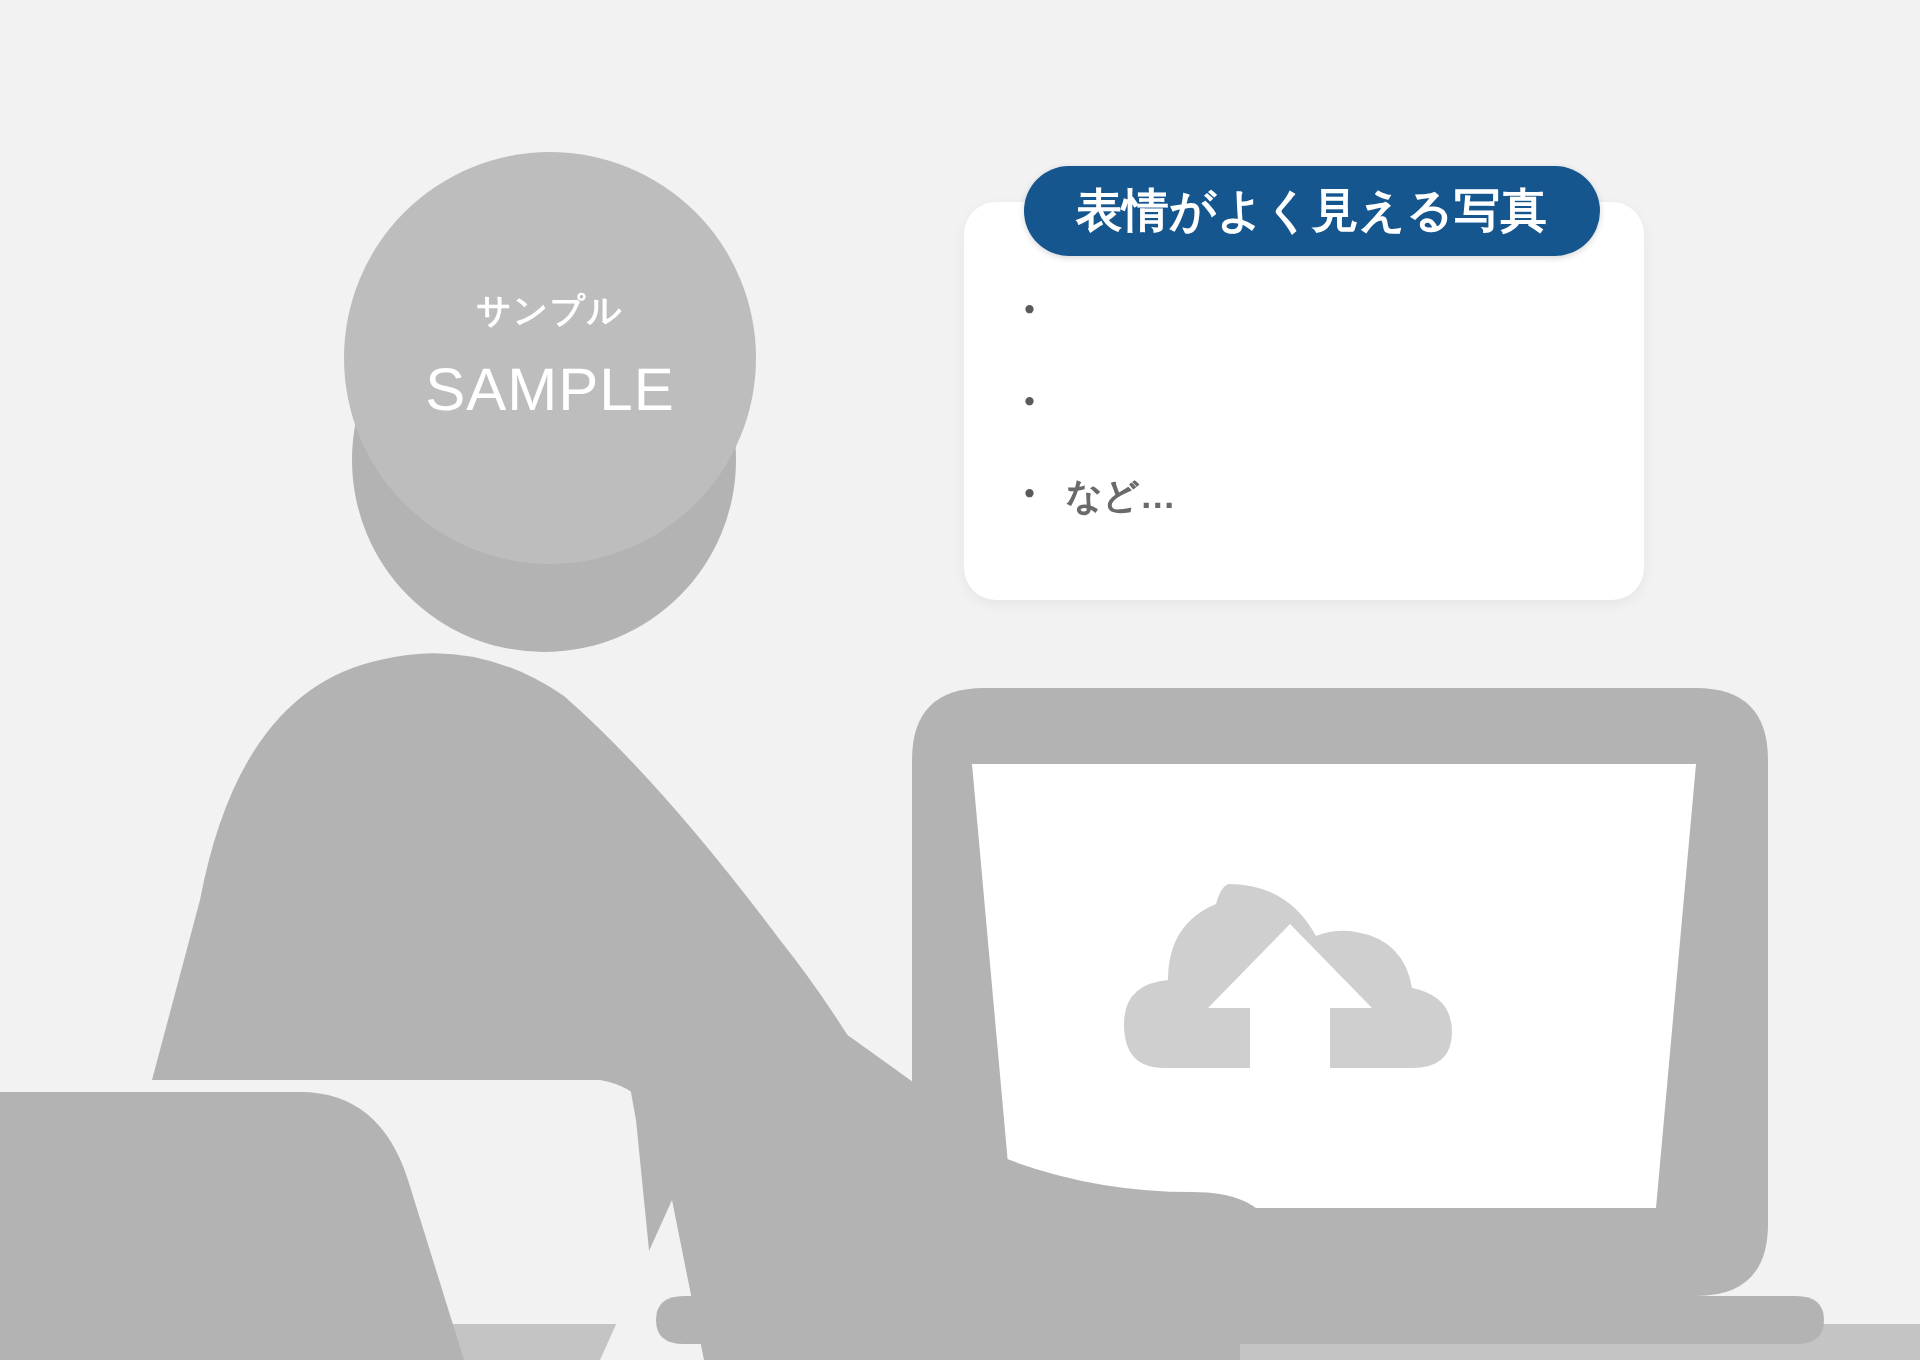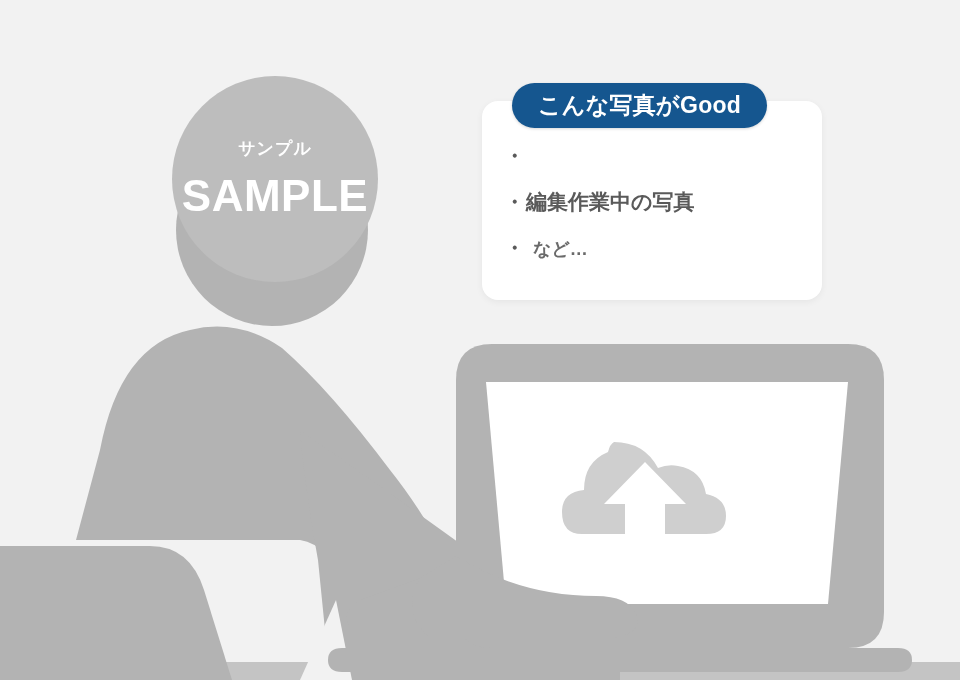--- a/index.html
+++ b/index.html
@@ -229,7 +229,7 @@
   </div>
 
   <div id="good-badge">
-    <span>こんな写真がGood</span>
+    <span>表情がよく見える写真</span>
   </div>
 
 </div>

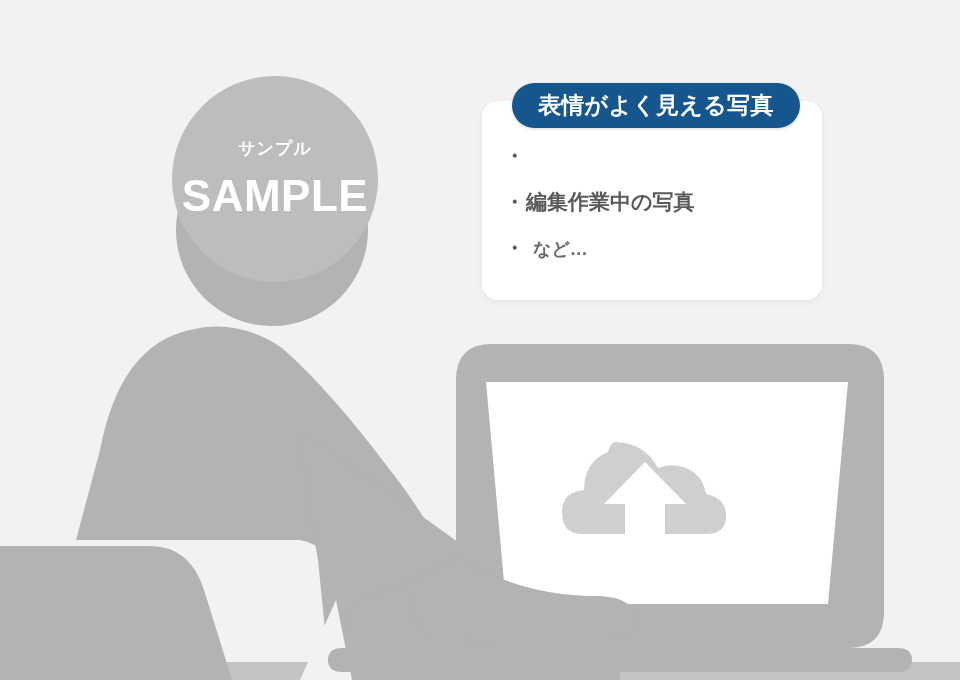--- a/index.html
+++ b/index.html
@@ -57,8 +57,8 @@
     margin-bottom: 5px;
   }
   #sample-circle .latin {
-    font-size: 44px;
-    font-weight: 700;
+    font-size: 30px;
+    font-weight: 400;
     letter-spacing: 0.5px;
     line-height: 1;
   }

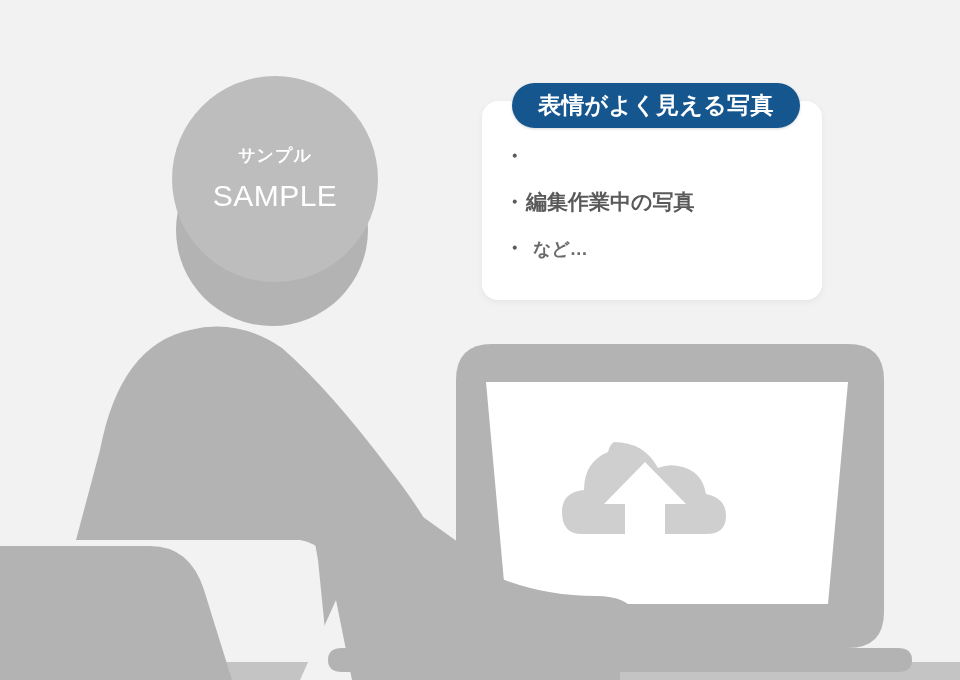--- a/index.html
+++ b/index.html
@@ -219,7 +219,6 @@
       </li>
       <li>
         <span class="bullet">・</span>
-        <span class="label">編集作業中の写真</span>
       </li>
       <li>
         <span class="bullet">・</span>

